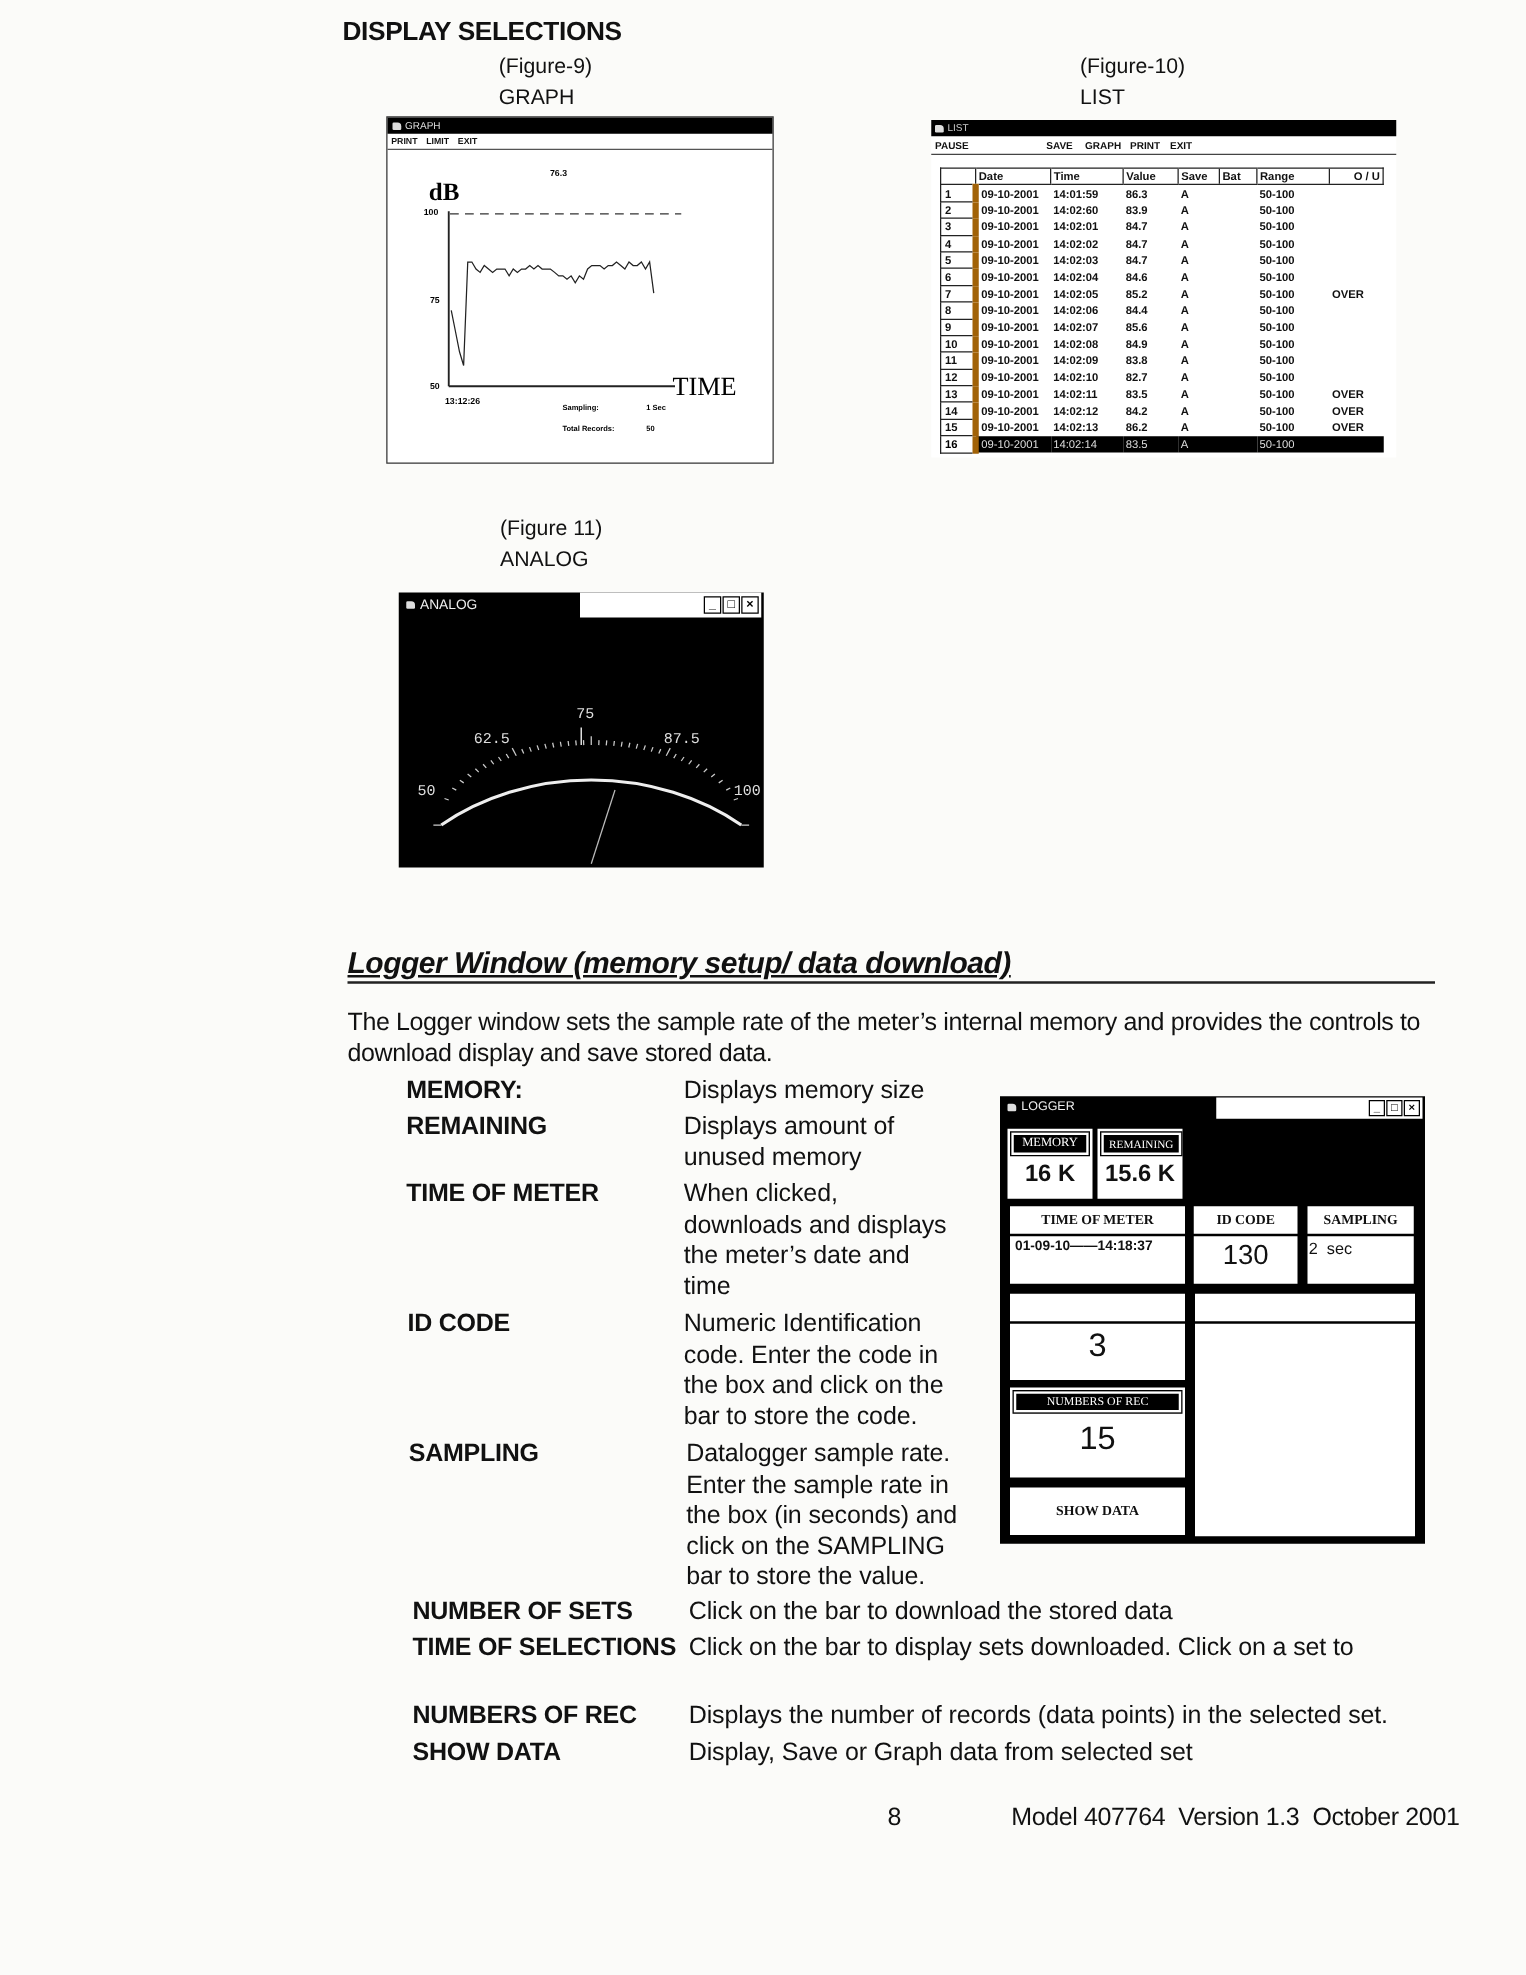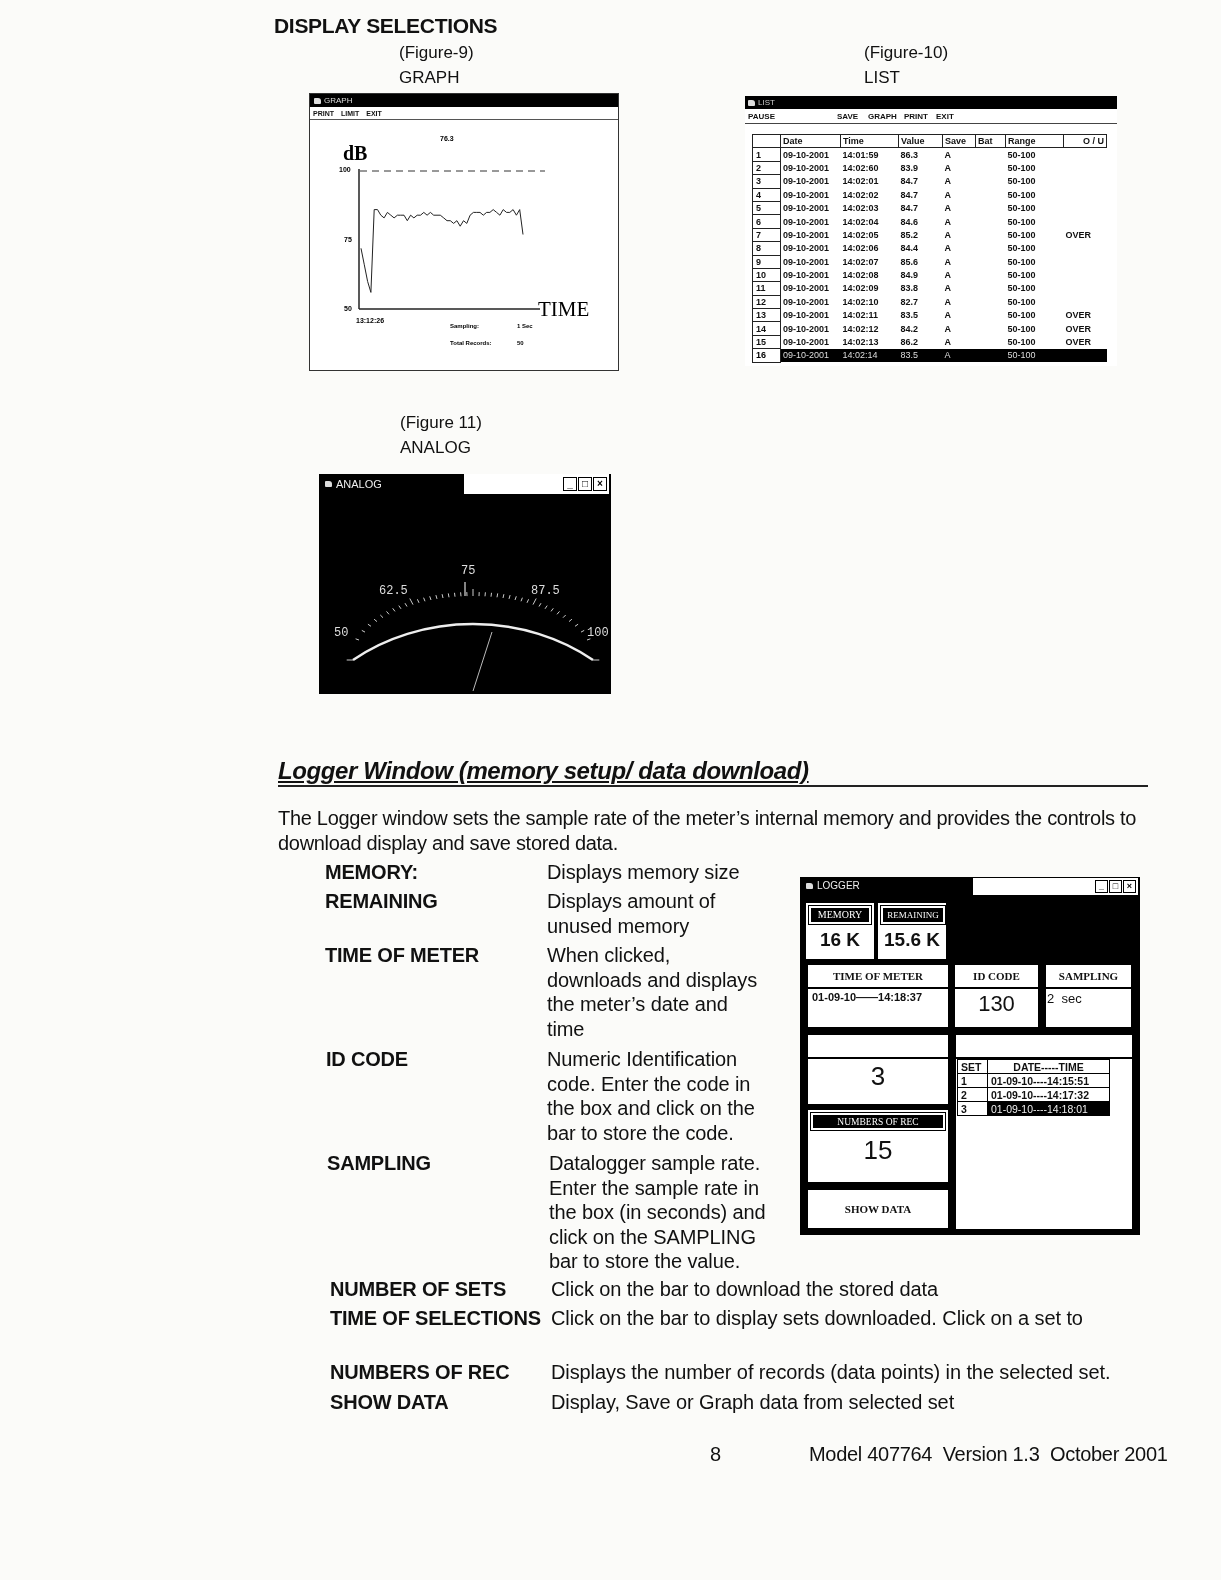--- a/index.html
+++ b/index.html
@@ -26,7 +26,7 @@
   table.list td, table.list th { height: 13.4px; padding: 0 2px; text-align: left; white-space: nowrap; line-height: 12px; }
   table.list th { font-weight: bold; border-left: 1px solid #222; border-bottom: 1px solid #222; border-top: 1px solid #222; }
   table.list td.rn { border: 1.5px solid #222; width: 26px; padding-left: 3px; }
-  table.list td.c-date { border-left: 1px solid #a16207; width: 60px; margin-top: 28px; }
+  table.list td.c-date { border-left: 5px solid #a16207; width: 60px; margin-top: 28px; }
   table.list tr.sel td { background: #000; color: #ddd; font-weight: normal; }
   table.list tr.sel td.rn { background: #fff; color: #000; font-weight: bold; }
 

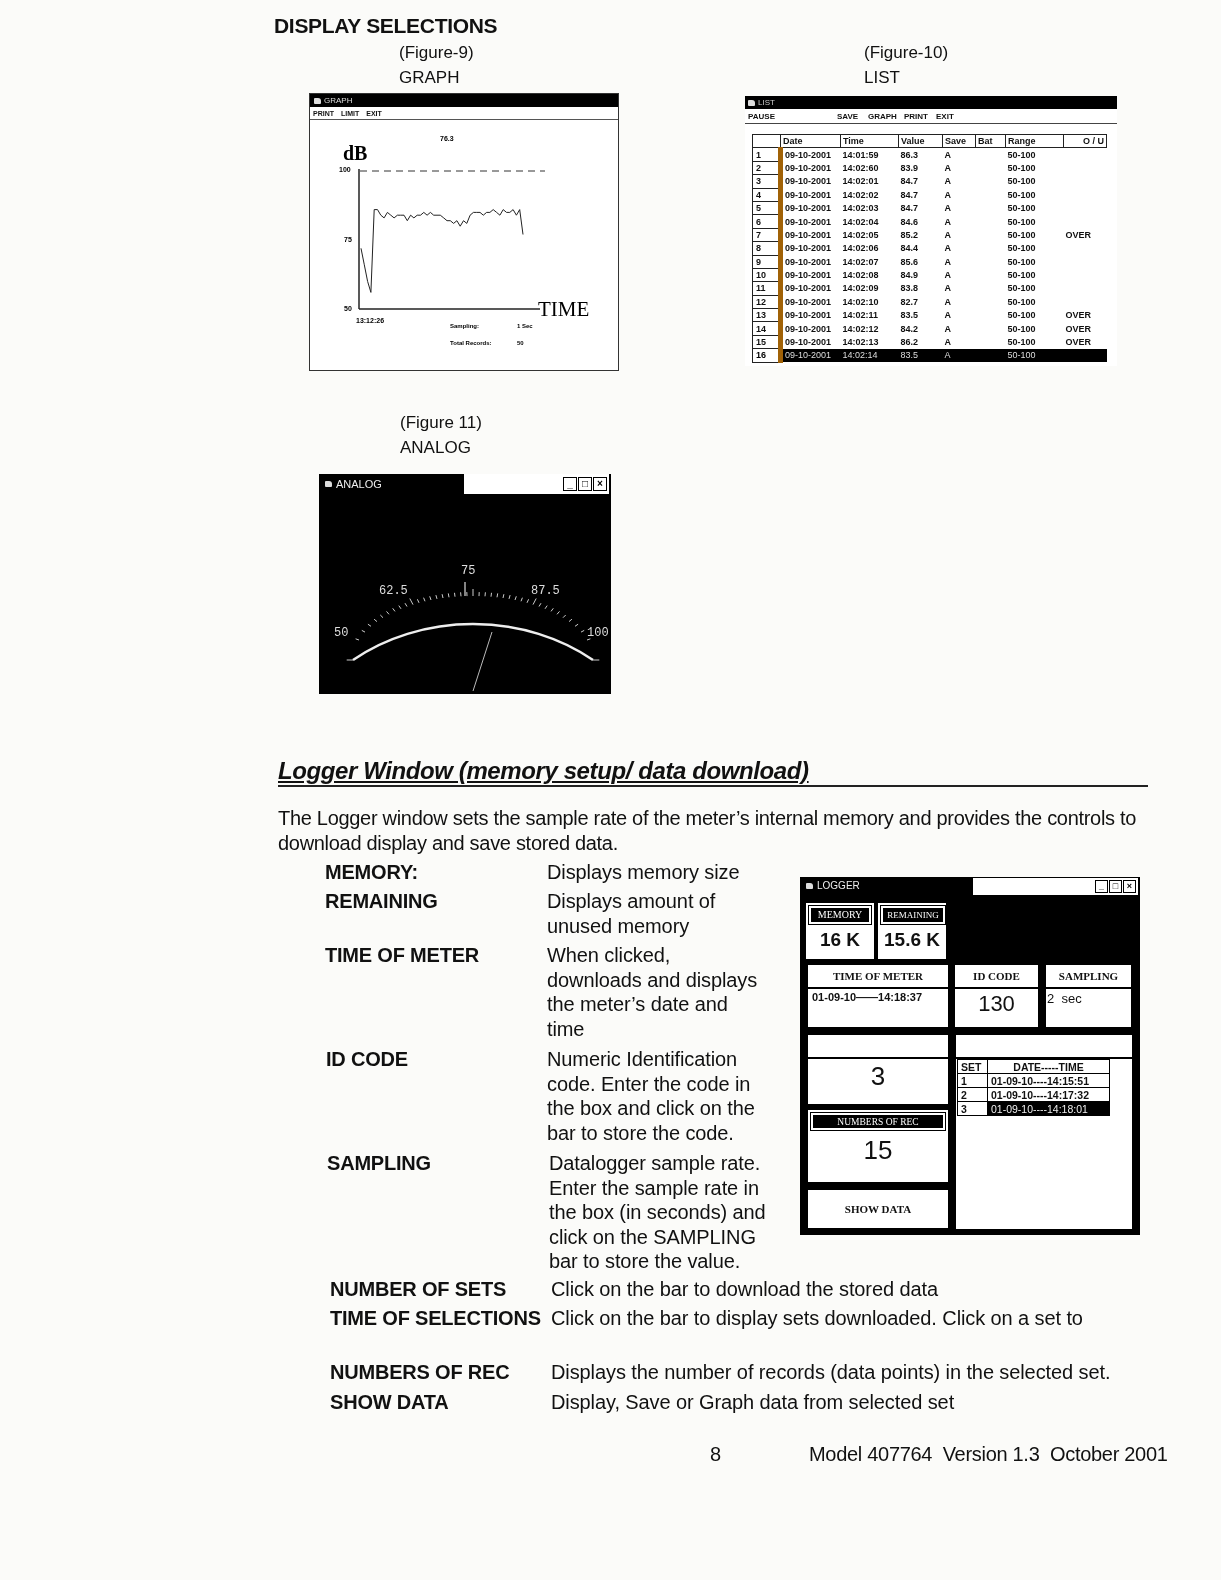--- a/index.html
+++ b/index.html
@@ -454,28 +454,6 @@
 
   <div class="lbox" style="left:156px;top:158px;width:176px;height:22px;"></div>
   <div class="lbox" style="left:156px;top:182px;width:176px;height:170px;"></div>
-  <table class="sets" style="left:157px;top:182px;">
-    <thead>
-      <tr>
-        <td style="width:30px">SET</td>
-        <td style="width:122px;text-align:center">DATE-----TIME</td>
-      </tr>
-    </thead>
-    <tbody id="sets-body">
-        <tr>
-          <td>1</td>
-          <td class="dt">01-09-10----14:15:51</td>
-        </tr>
-        <tr>
-          <td>2</td>
-          <td class="dt">01-09-10----14:17:32</td>
-        </tr>
-        <tr class="sel">
-          <td>3</td>
-          <td class="dt">01-09-10----14:18:01</td>
-        </tr>
-      </tbody>
-  </table>
 </div>
 
 <div class="abs footer" style="left:710px;">8</div>

